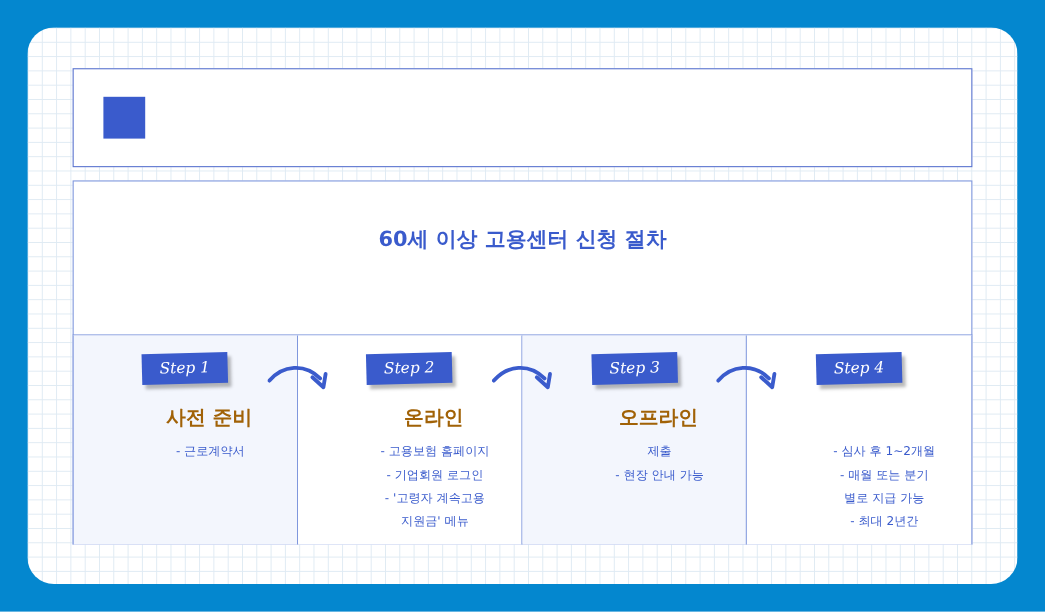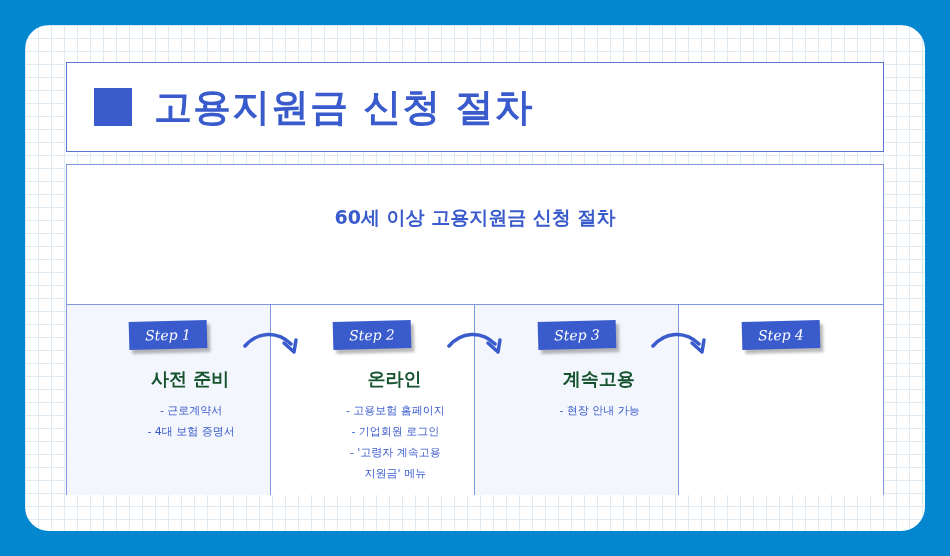--- a/index.html
+++ b/index.html
@@ -117,7 +117,6 @@
 
   <div class="title-box">
     <div class="title-square"></div>
-    <div class="title-text">고용지원금 신청 절차</div>
   </div>
 
   <div class="content-box">

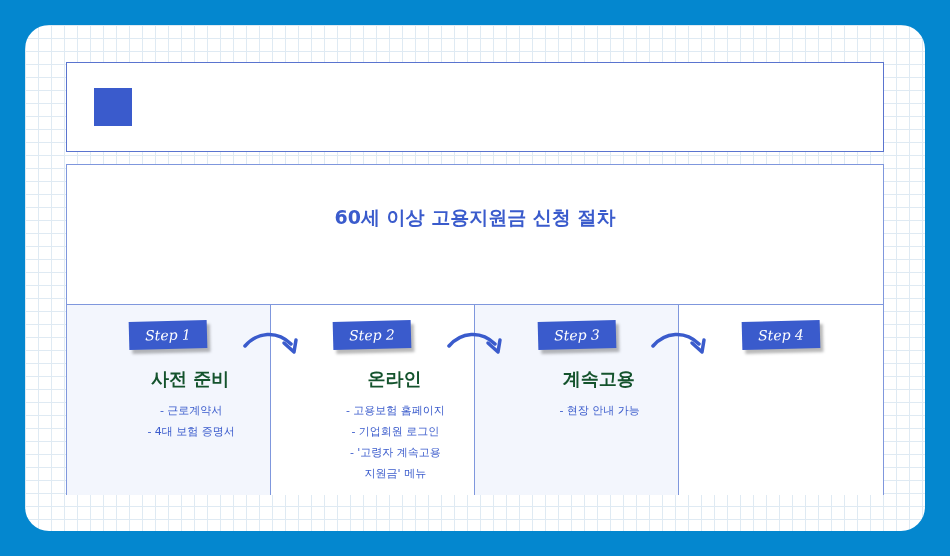--- a/index.html
+++ b/index.html
@@ -120,7 +120,7 @@
   </div>
 
   <div class="content-box">
-    <div class="subtitle">60세 이상 고용지원금 신청 절차</div>
+    <div class="subtitle">60세 이상 고용센터 신청 절차</div>
 
     <div class="steps">
       <div class="step alt">

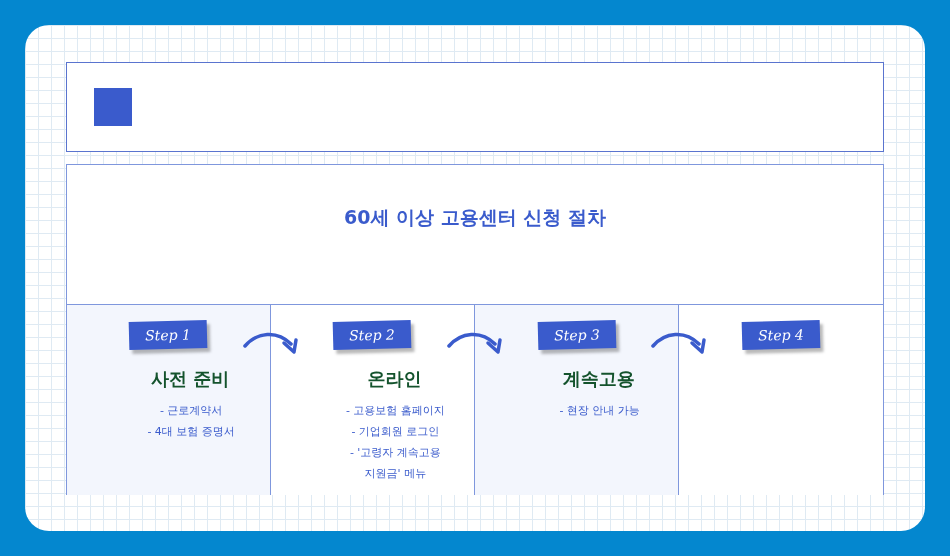--- a/index.html
+++ b/index.html
@@ -92,7 +92,7 @@
     left: 0; right: 0; top: 62px;
     font-weight: bold;
     font-size: 18px;
-    color: #14532d;
+    color: #a16207;
     padding-left: 44px;
   }
   .step-items {

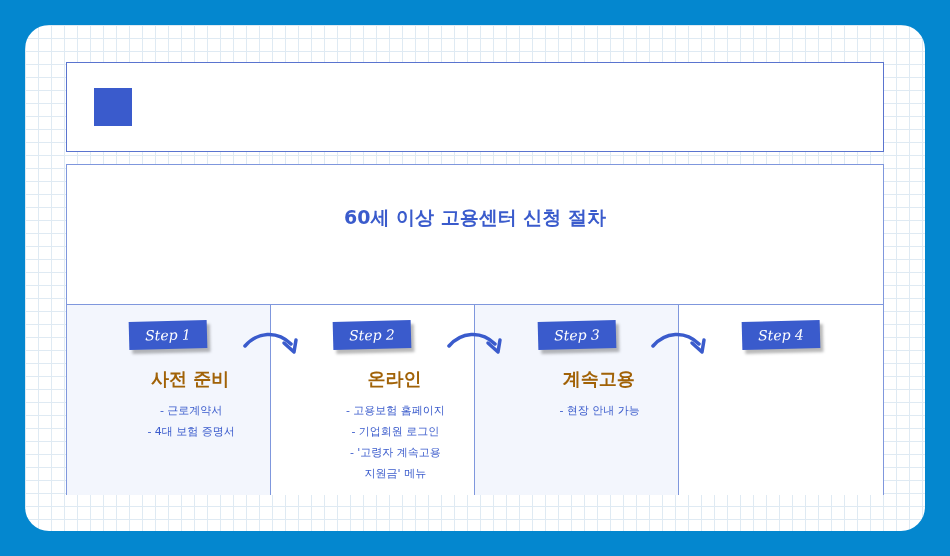--- a/index.html
+++ b/index.html
@@ -145,7 +145,7 @@
 
       <div class="step alt">
         <div class="step-tag">Step 3</div>
-        <div class="step-name">계속고용</div>
+        <div class="step-name">오프라인</div>
         <div class="step-items">
           <div>- 현장 안내 가능</div>
         </div>

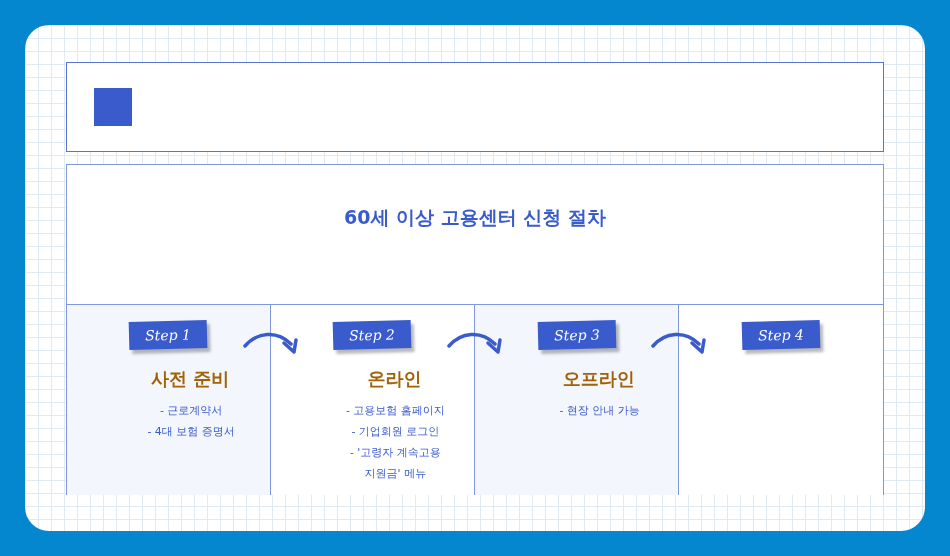--- a/index.html
+++ b/index.html
@@ -147,6 +147,7 @@
         <div class="step-tag">Step 3</div>
         <div class="step-name">오프라인</div>
         <div class="step-items">
+          <div>제출</div>
           <div>- 현장 안내 가능</div>
         </div>
       </div>

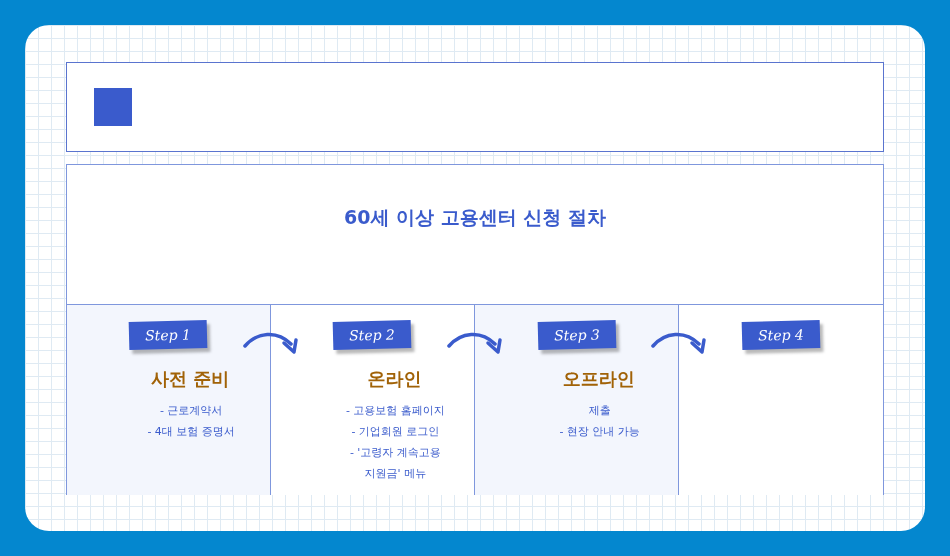--- a/index.html
+++ b/index.html
@@ -154,6 +154,12 @@
 
       <div class="step">
         <div class="step-tag">Step 4</div>
+        <div class="step-items">
+          <div>- 심사 후 1~2개월</div>
+          <div>- 매월 또는 분기</div>
+          <div>별로 지급 가능</div>
+          <div>- 최대 2년간</div>
+        </div>
       </div>
 
       <svg class="arrow" style="left:177px;" viewBox="0 0 58 26">

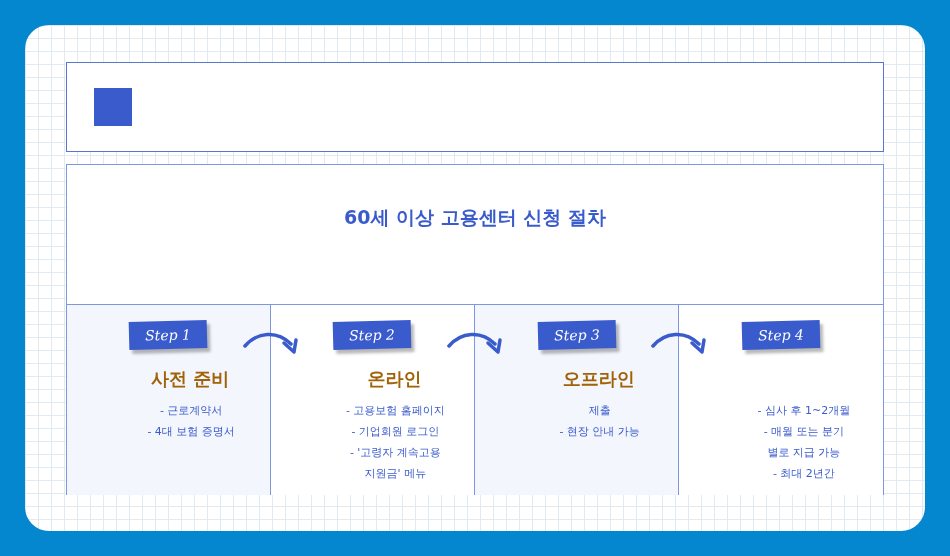--- a/index.html
+++ b/index.html
@@ -128,7 +128,6 @@
         <div class="step-name">사전 준비</div>
         <div class="step-items">
           <div>- 근로계약서</div>
-          <div>- 4대 보험 증명서</div>
         </div>
       </div>
 

